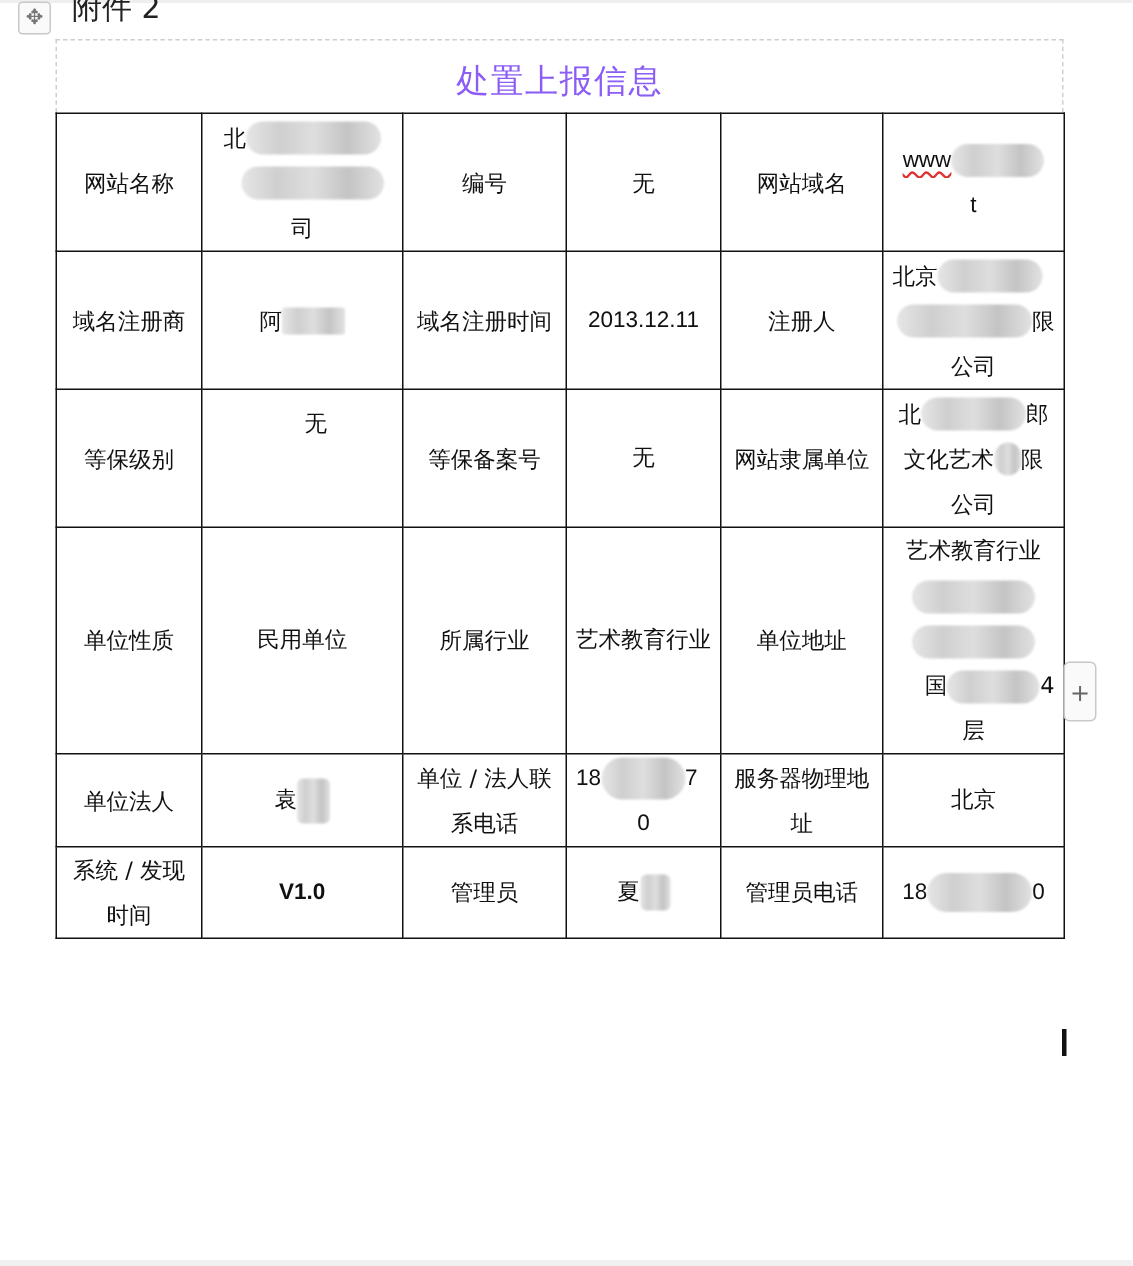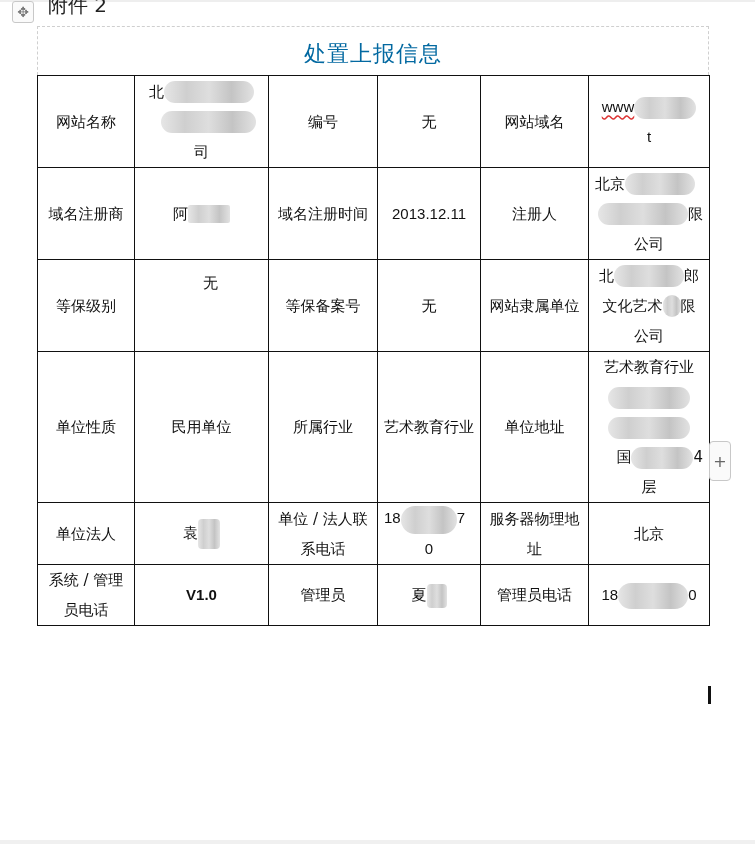--- a/index.html
+++ b/index.html
@@ -23,7 +23,7 @@
   }
   .doc-title {
     position:absolute; left:0; right:0; top:12px; text-align:center;
-    font-size:22px; letter-spacing:1px; color:#0369a1;
+    font-size:22px; letter-spacing:1px; color:#8b5cf6;
   }
   table.info {
     position:absolute; left:37px; top:75px;

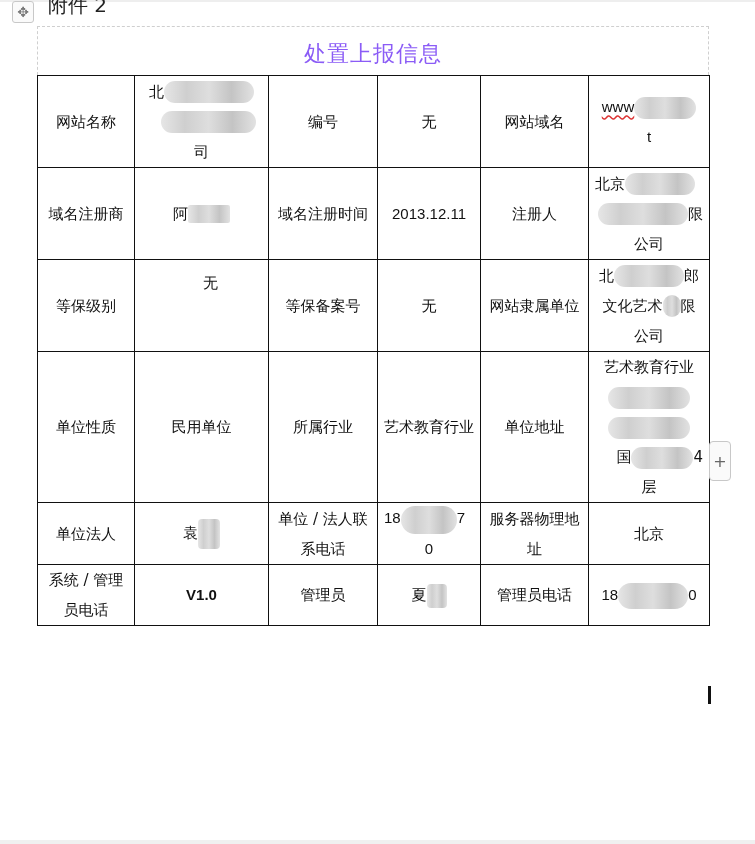--- a/index.html
+++ b/index.html
@@ -152,7 +152,7 @@
     </tr>
 
     <tr style="height:61px">
-      <td>系统 / 管理员电话</td>
+      <td>系统 / 发现时间</td>
       <td class="val" style="font-weight:bold">V1.0</td>
       <td>管理员</td>
       <td class="val">

